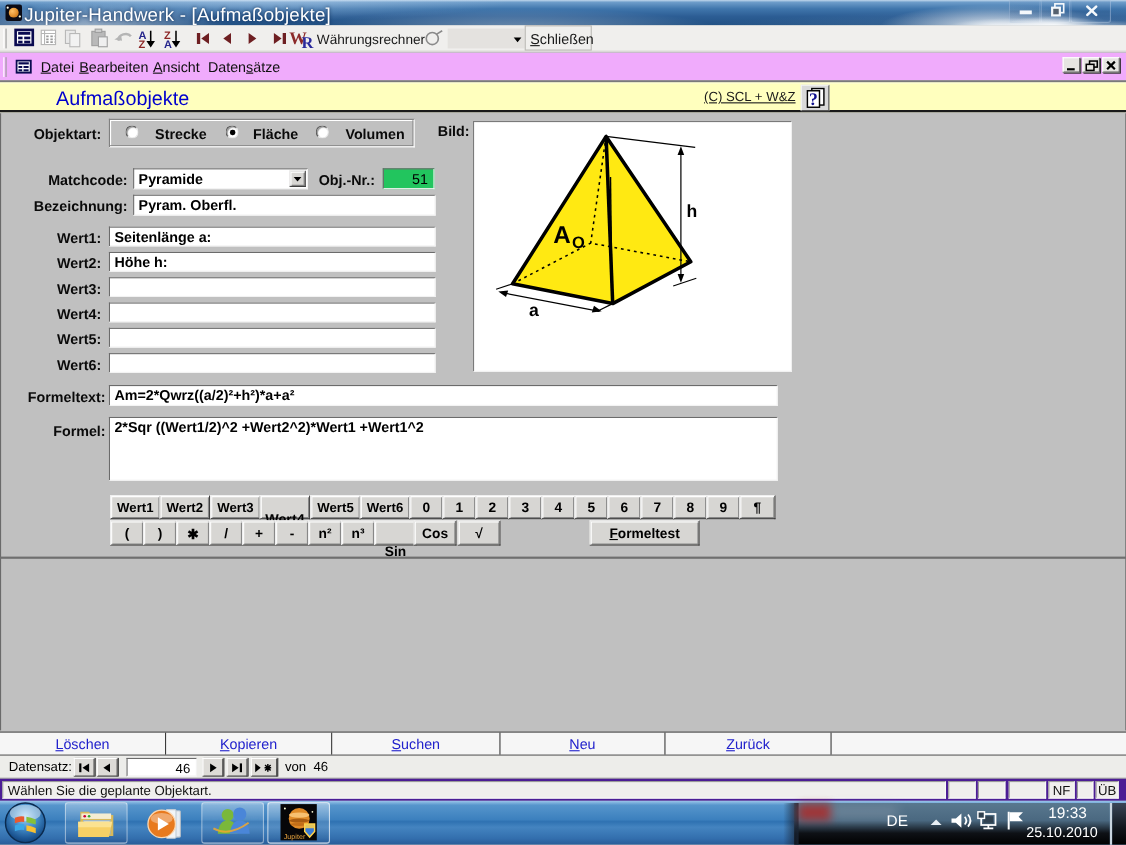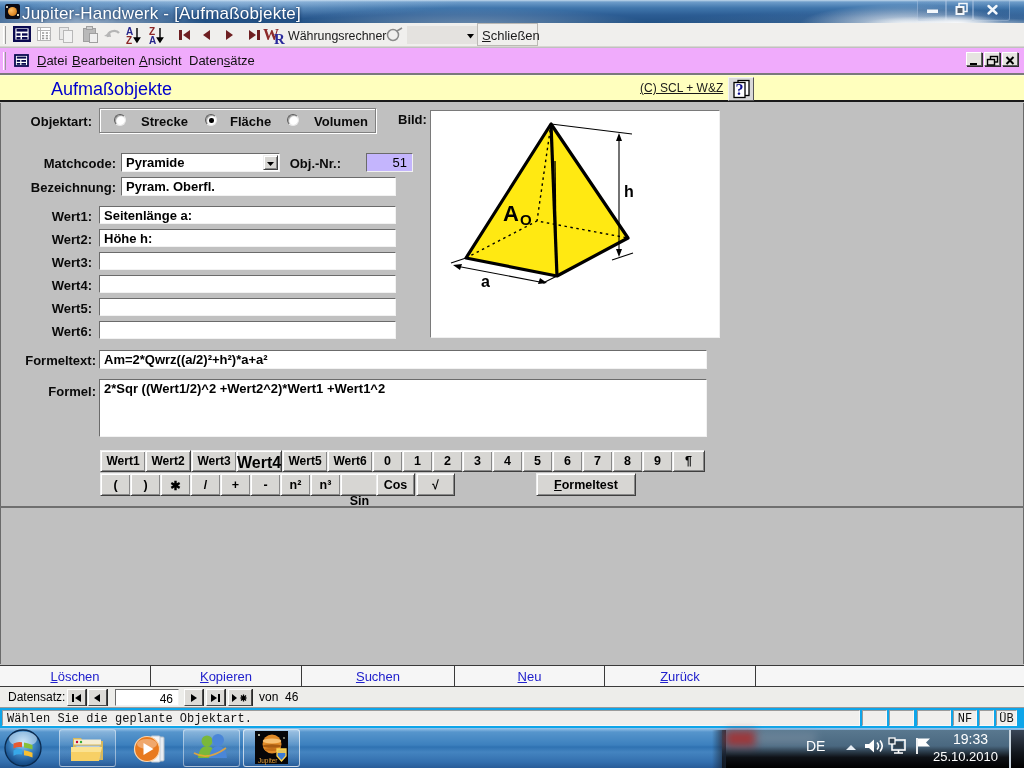--- a/index.html
+++ b/index.html
@@ -50,7 +50,7 @@
 #formarea { left:0; top:104px; width:1024px; height:560px; background:#c0c0c0; }
 .lbl { font-size:13px; font-weight:bold; color:#0a0a0a; text-align:right; }
 .sunken { background:#ffffff; border:1px solid; border-color:#6b6b6b #f2f2f2 #f2f2f2 #6b6b6b; }
-.sunken-gray { background:#c4b5fd; border:1px solid; border-color:#6b6b6b #f2f2f2 #f2f2f2 #6b6b6b;margin-left:18px; }
+.sunken-gray { background:#22c55e; border:1px solid; border-color:#6b6b6b #f2f2f2 #f2f2f2 #6b6b6b; }
 .fieldtxt { font-size:13px; font-weight:bold; color:#000; padding:1px 0 0 4px; }
 .groupbox { border:1px solid; border-color:#808080 #ffffff #ffffff #808080; box-shadow:inset -1px -1px 0 #808080, inset 1px 1px 0 #ffffff; }
 .radio { width:12px; height:12px; border-radius:50%; background:#fff;

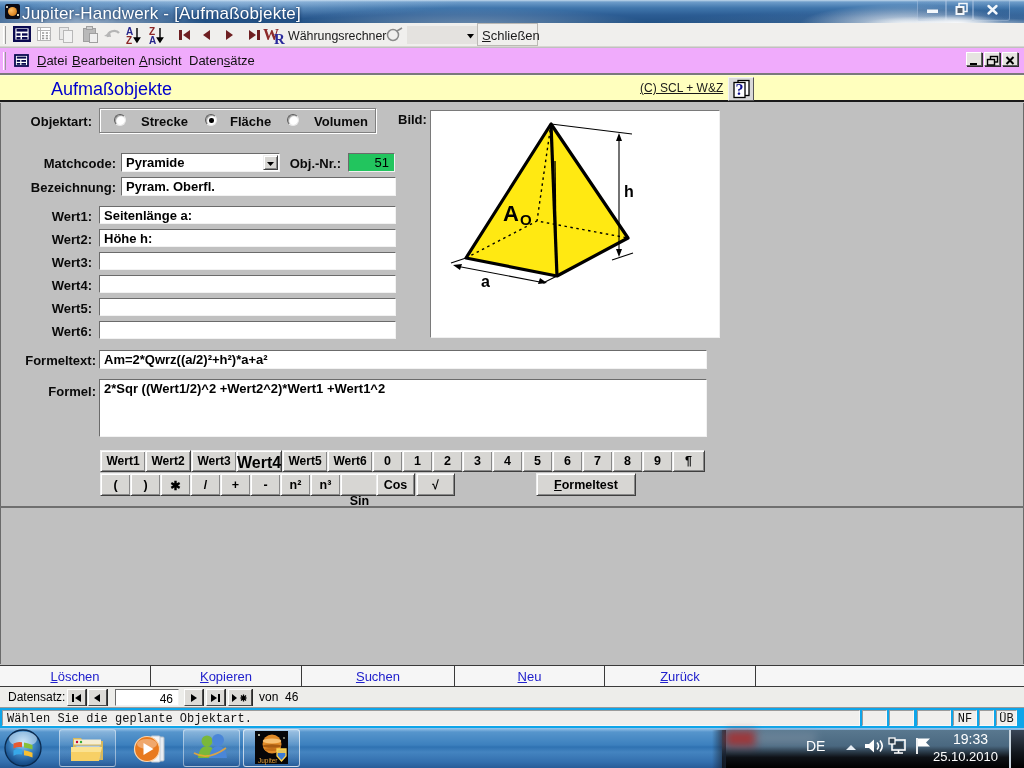--- a/index.html
+++ b/index.html
@@ -322,7 +322,7 @@
 <div class="btn95 abs" style="left:100px; top:450px; width:46px; height:22px; padding-top:3px; font-size:12px;">Wert1</div>
 <div class="btn95 abs" style="left:145px; top:450px; width:46px; height:22px; padding-top:3px; font-size:12px;">Wert2</div>
 <div class="btn95 abs" style="left:191px; top:450px; width:46px; height:22px; padding-top:3px; font-size:12px;">Wert3</div>
-<div class="btn95 abs" style="left:236px; top:450px; width:46px; height:22px; padding-top:3px; font-size:16px;">Wert4</div>
+<div class="btn95 abs" style="left:236px; top:450px; width:46px; height:22px; padding-top:13px; font-size:13px;">Wert4</div>
 <div class="btn95 abs" style="left:282px; top:450px; width:46px; height:22px; padding-top:3px; font-size:12px;">Wert5</div>
 <div class="btn95 abs" style="left:327px; top:450px; width:46px; height:22px; padding-top:3px; font-size:12px;">Wert6</div>
 <div class="btn95 abs" style="left:372px; top:450px; width:31px; height:22px; padding-top:3px;">0</div>

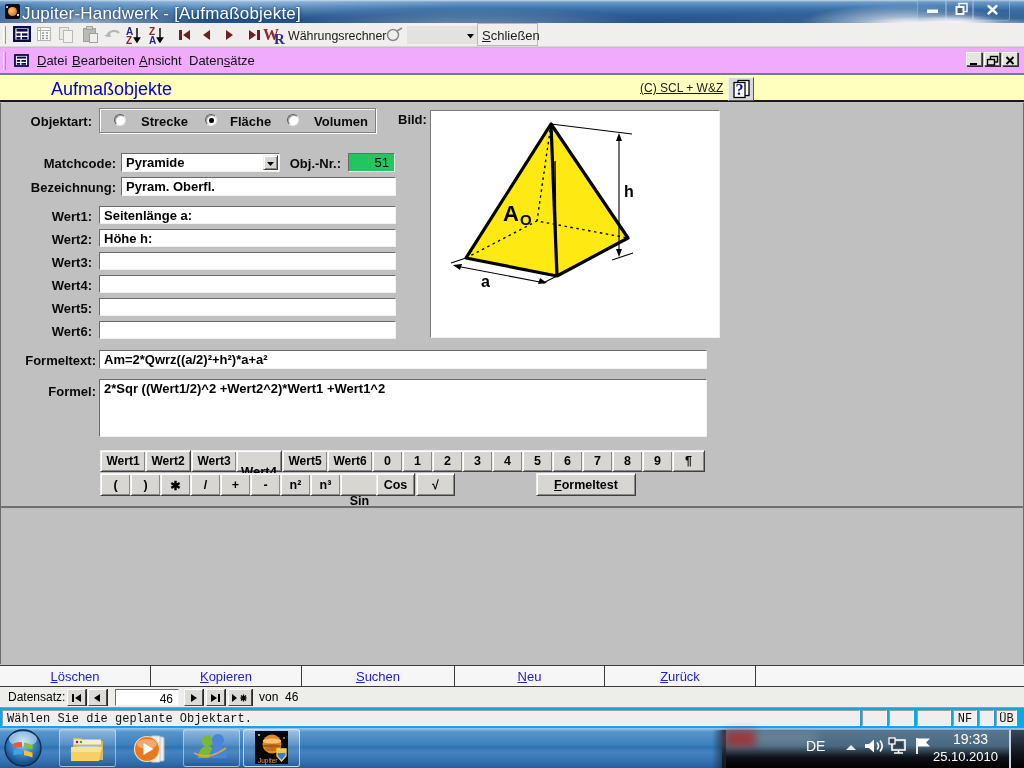--- a/index.html
+++ b/index.html
@@ -68,7 +68,7 @@
 .flatbtn u { text-decoration:underline; }
 #recnav { left:0; top:687px; width:1024px; height:21px; background:#ededea; border-bottom:1px solid #9a9a9a; font-size:12px; color:#000; }
 .navbtn { position:absolute; top:2px; width:19px; height:17px; background:#dddbd7; border:1px solid; border-color:#fff #4a4a4a #4a4a4a #fff; box-shadow:1px 0 0 #2a2a2a; }
-#statusbar { left:0; top:708px; width:1024px; height:20px; background:#0ea5e9;font-family:Liberation Mono, monospace; }
+#statusbar { left:0; top:708px; width:1024px; height:20px; background:#4c1d95; }
 .spanel { position:absolute; top:2px; height:16px; border:1px solid; border-color:#9b9b9b #f8f8f8 #f8f8f8 #9b9b9b; background:#f0efed; font-size:12px; color:#111; }
 
 

